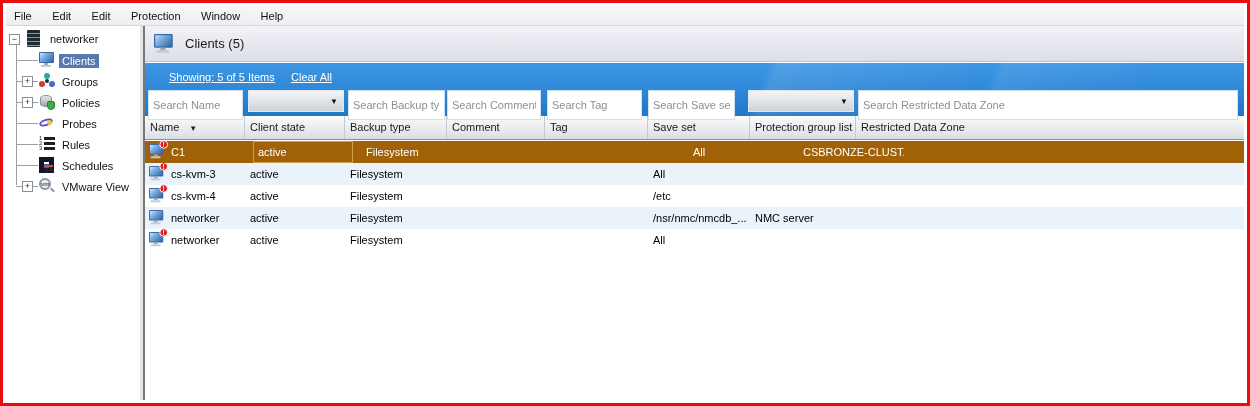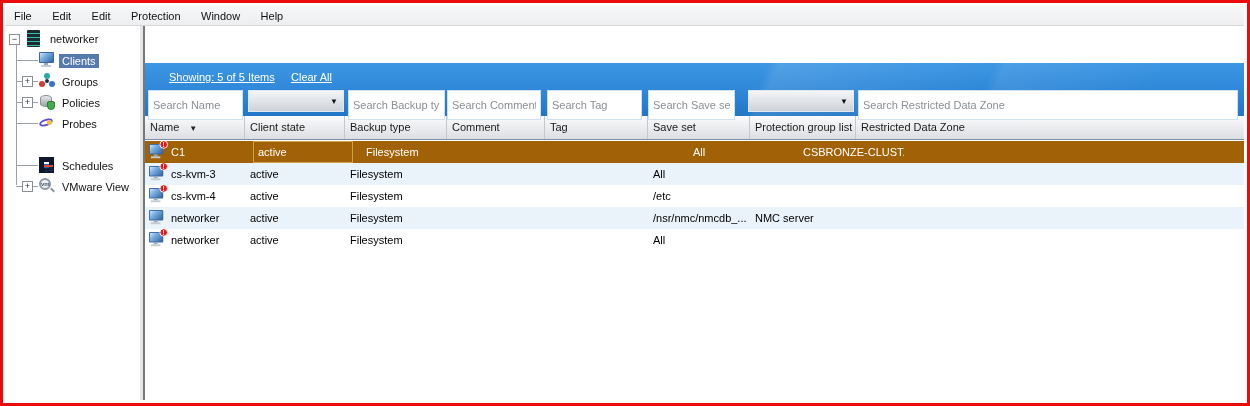--- a/index.html
+++ b/index.html
@@ -237,6 +237,16 @@
 
   <div class="main">
 
+    <div class="panel-header">
+      <span class="mon">
+        <span class="scr">
+            <i></i>
+          </span>
+          <span class="neck"></span>
+          <span class="base"></span>
+      </span>
+      <span class="panel-title">Clients (5)</span>
+    </div>
 
     <div class="blue-panel">
       <span class="filter-link link-showing">Showing: 5 of 5 Items</span>

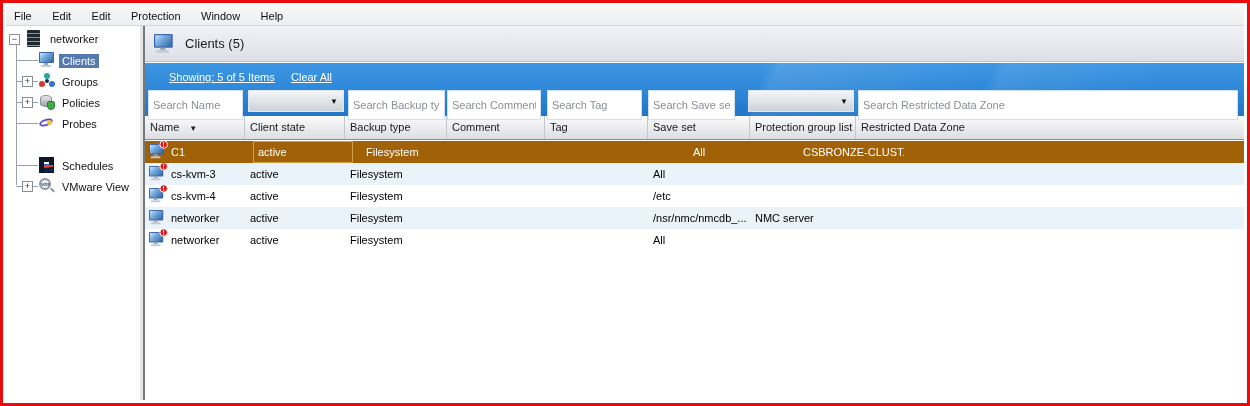--- a/index.html
+++ b/index.html
@@ -209,6 +209,20 @@
         <span class="tree-label">Probes</span>
       </div>
 
+      <div class="tree-row" style="top:108px">
+        <span class="tree-stub"></span>
+        <span class="tree-icon">
+          <span class="ic-rules" style="display:block">
+            <span class="num" style="top:0">1</span>
+            <span class="num" style="top:5px">2</span>
+            <span class="num" style="top:10px">3</span>
+            <span class="bar" style="top:1px"></span>
+              <span class="bar" style="top:6px"></span>
+              <span class="bar" style="top:11px"></span>
+          </span>
+        </span>
+        <span class="tree-label">Rules</span>
+      </div>
 
       <div class="tree-row" style="top:129px">
         <span class="tree-stub"></span>

